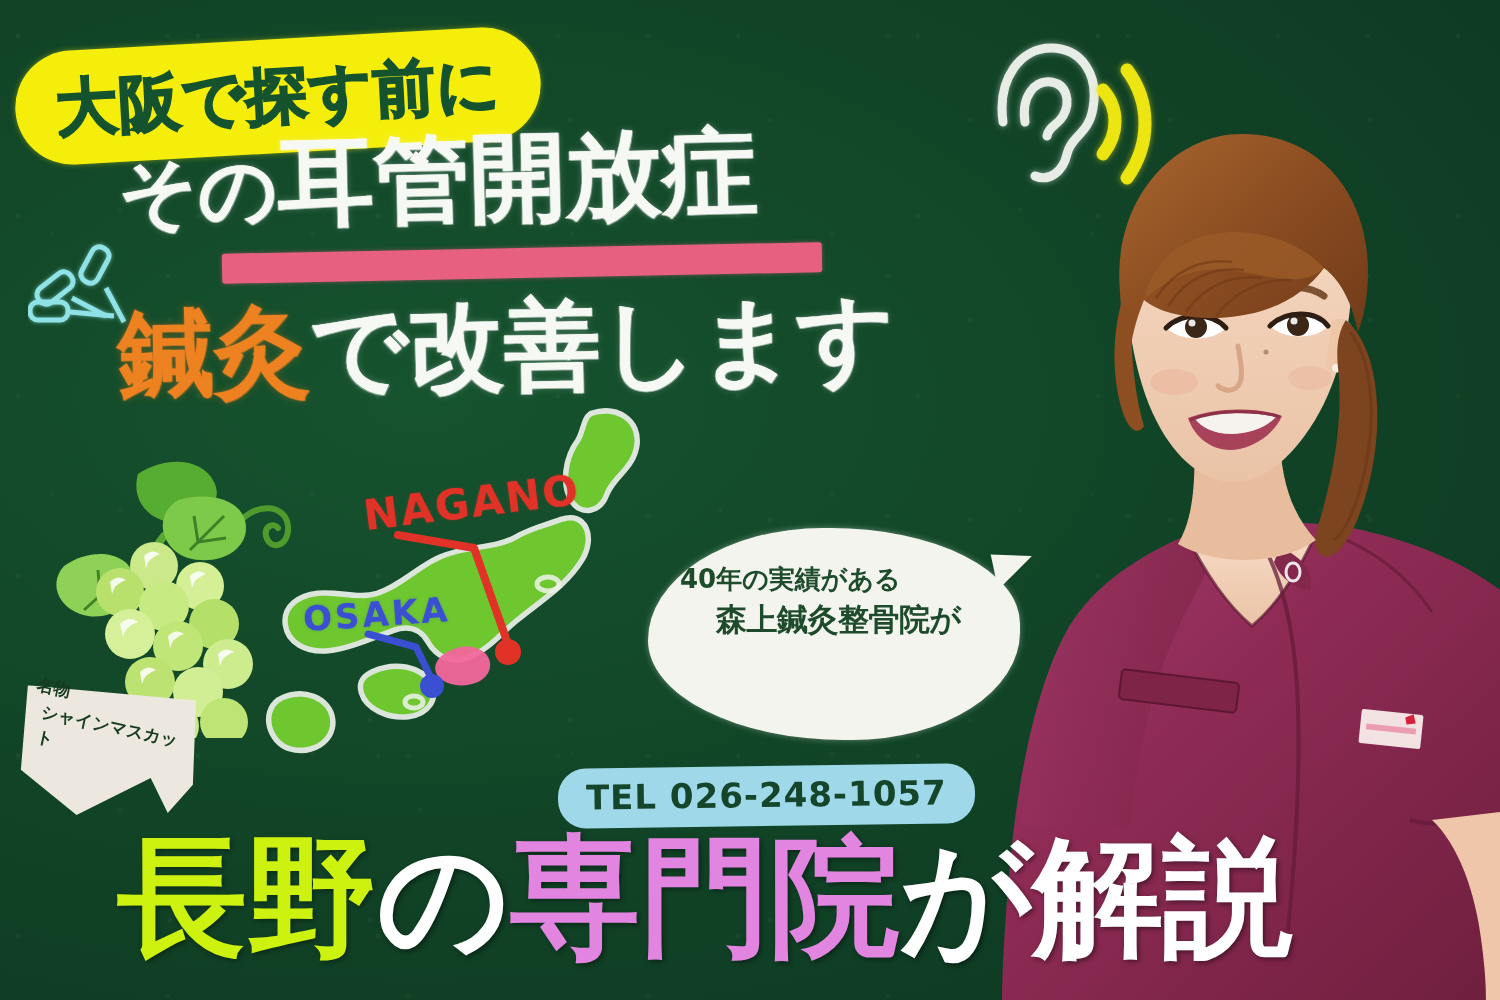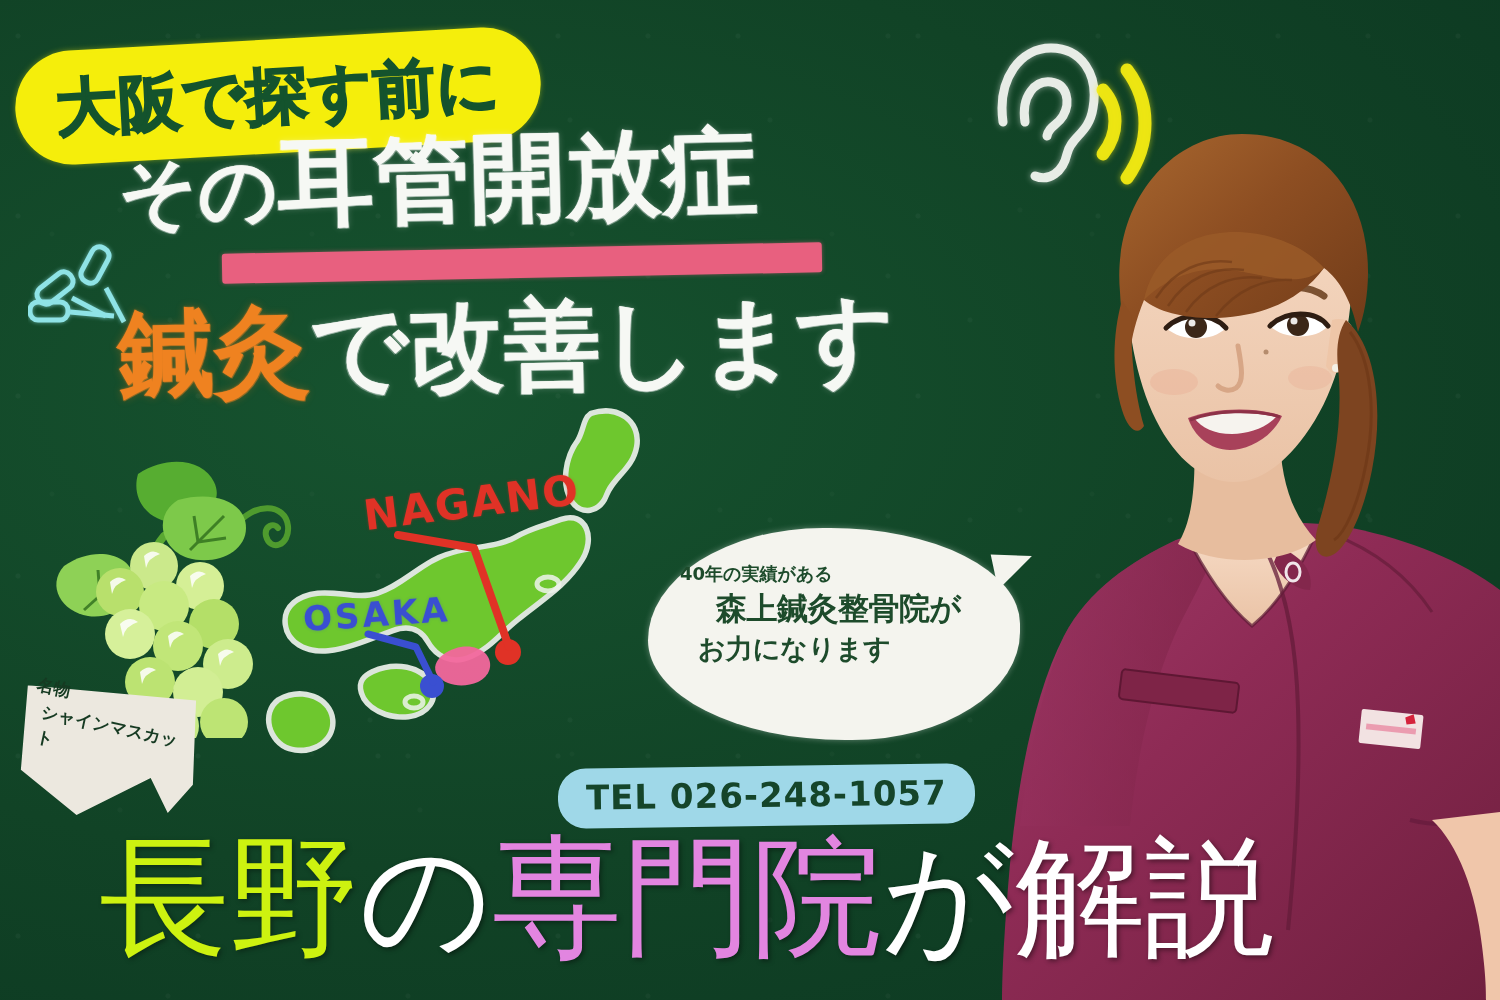--- a/index.html
+++ b/index.html
@@ -167,7 +167,7 @@
     line-height:1.38;
     font-weight:700;
   }
-  #bubble .b1{font-size:18px;}
+  #bubble .b1{font-size:26px;}
   #bubble .b2{font-size:31px;font-weight:900;letter-spacing:-.5px;margin-left:36px;}
   #bubble .b3{font-size:27px;margin-left:18px;}
 

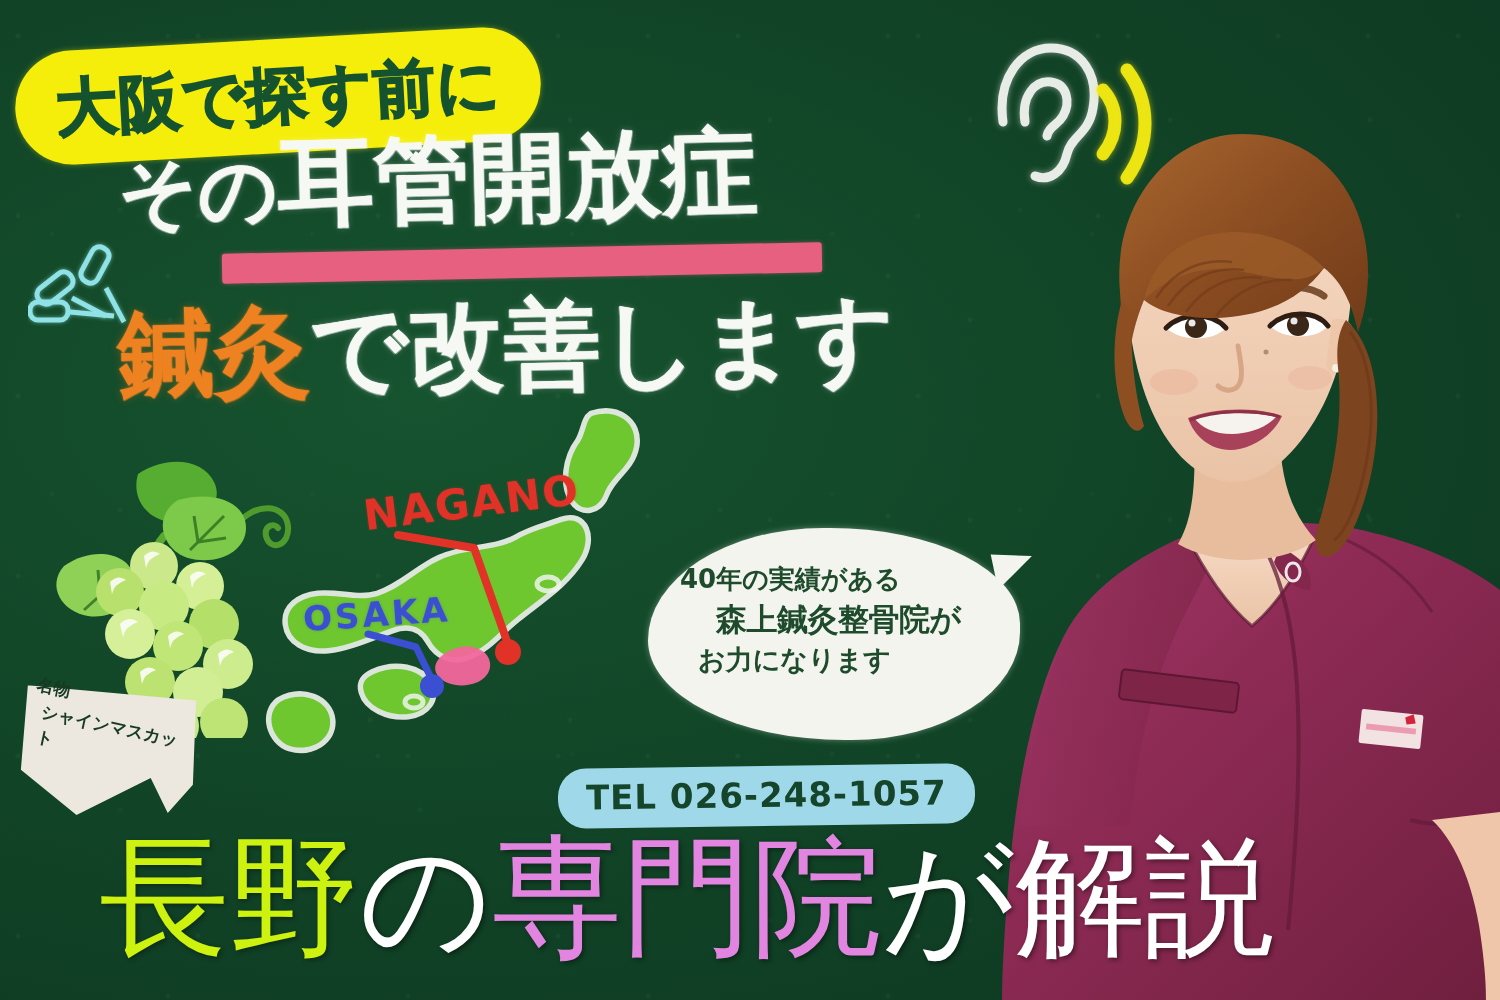--- a/index.html
+++ b/index.html
@@ -343,7 +343,6 @@
     <div class="btxt">
       <div class="b1">40年の実績がある</div>
       <div class="b2">森上鍼灸整骨院が</div>
-      <div class="b3">お力になります</div>
     </div>
   </div>
 

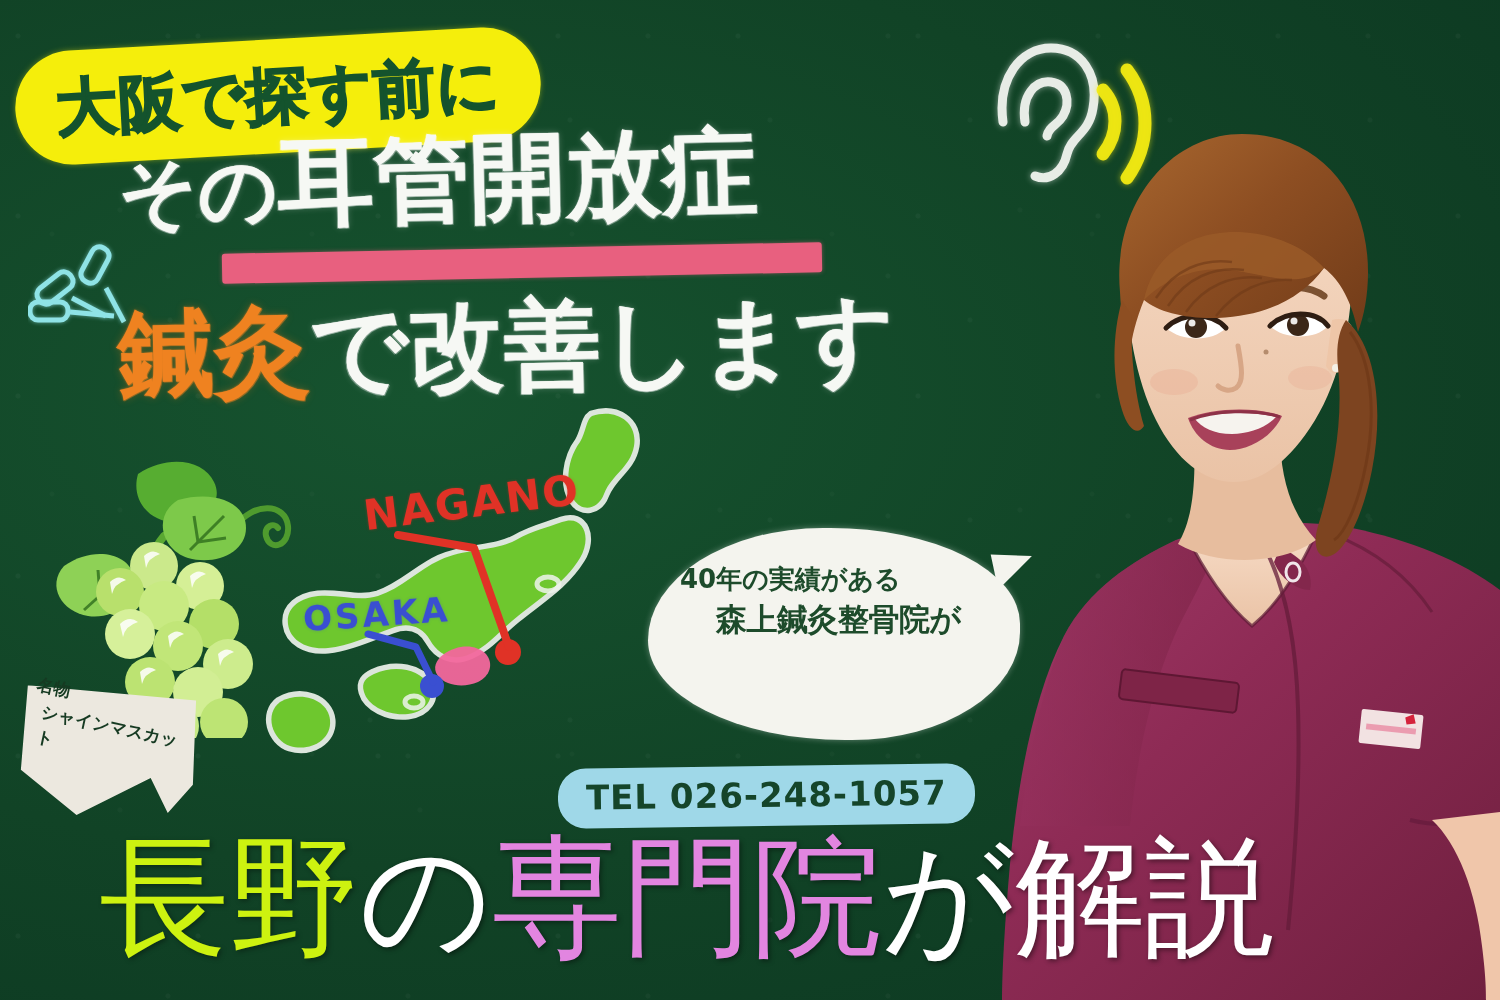--- a/index.html
+++ b/index.html
@@ -186,8 +186,8 @@
 
   
   #bottom{
-    position:absolute;left:99px;top:832px;
-    font-size:130px;font-weight:400;
+    position:absolute;left:117px;top:832px;
+    font-size:130px;font-weight:700;
     line-height:1;white-space:nowrap;
     font-family:"DejaVu Serif","Liberation Serif",serif;
     z-index:6;

